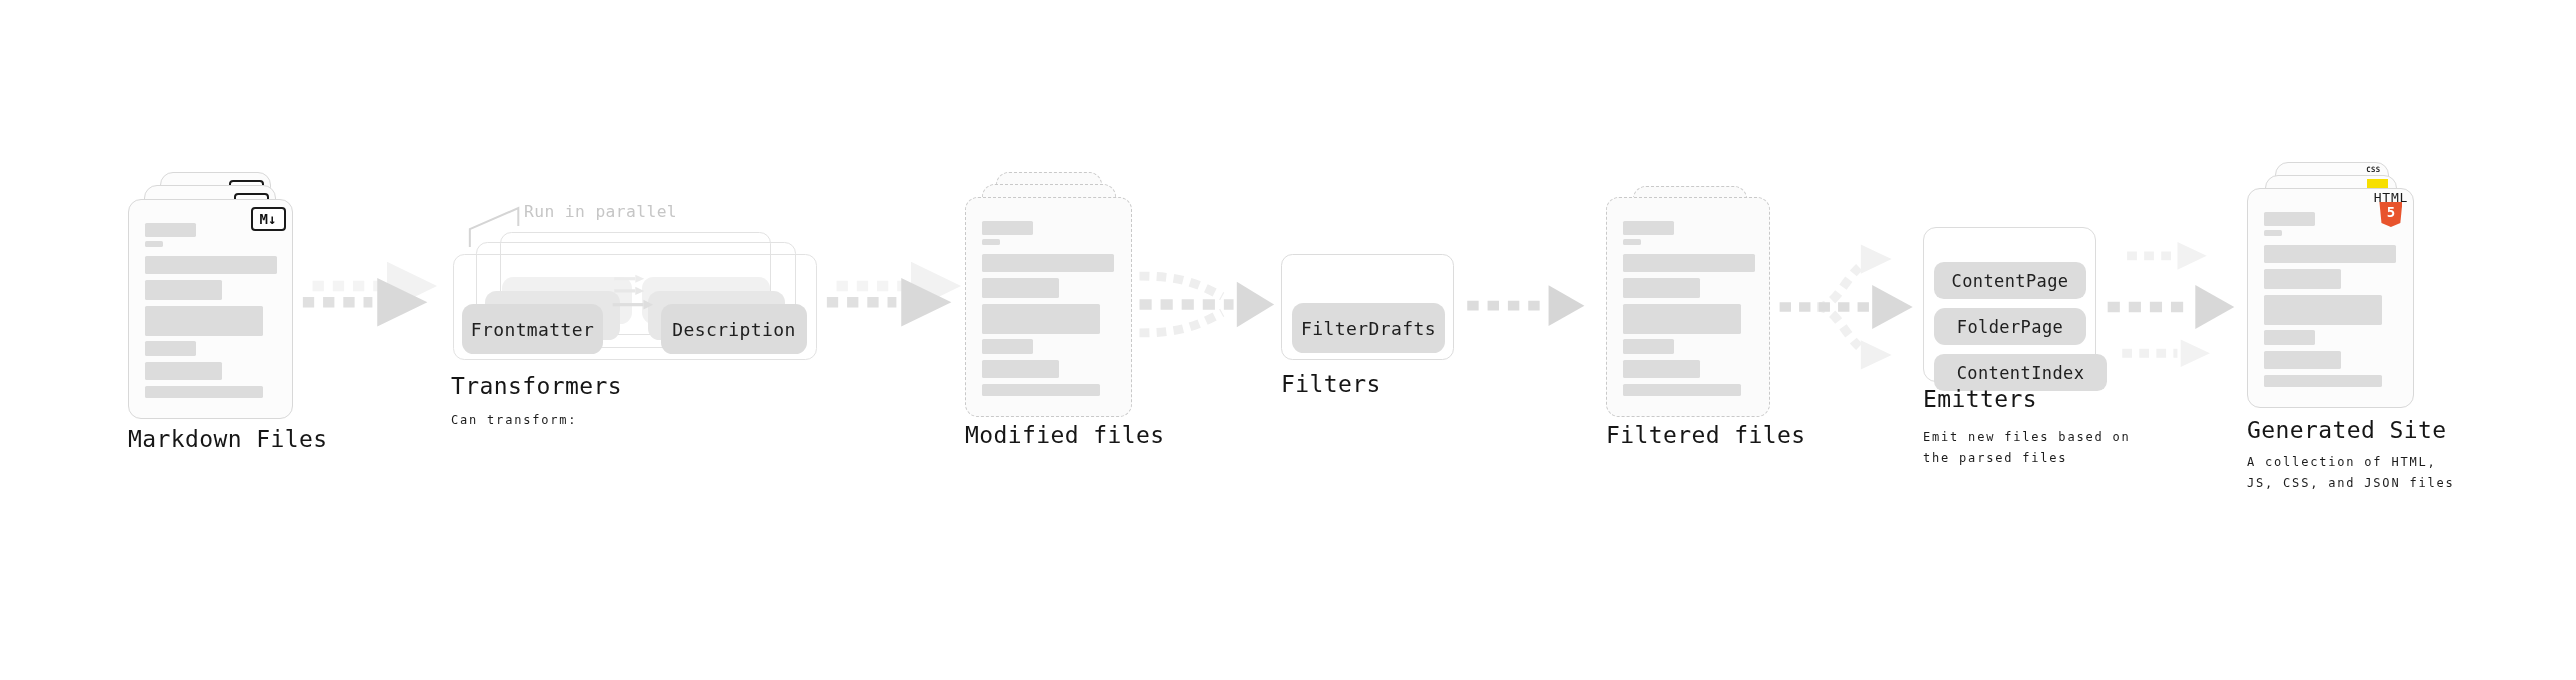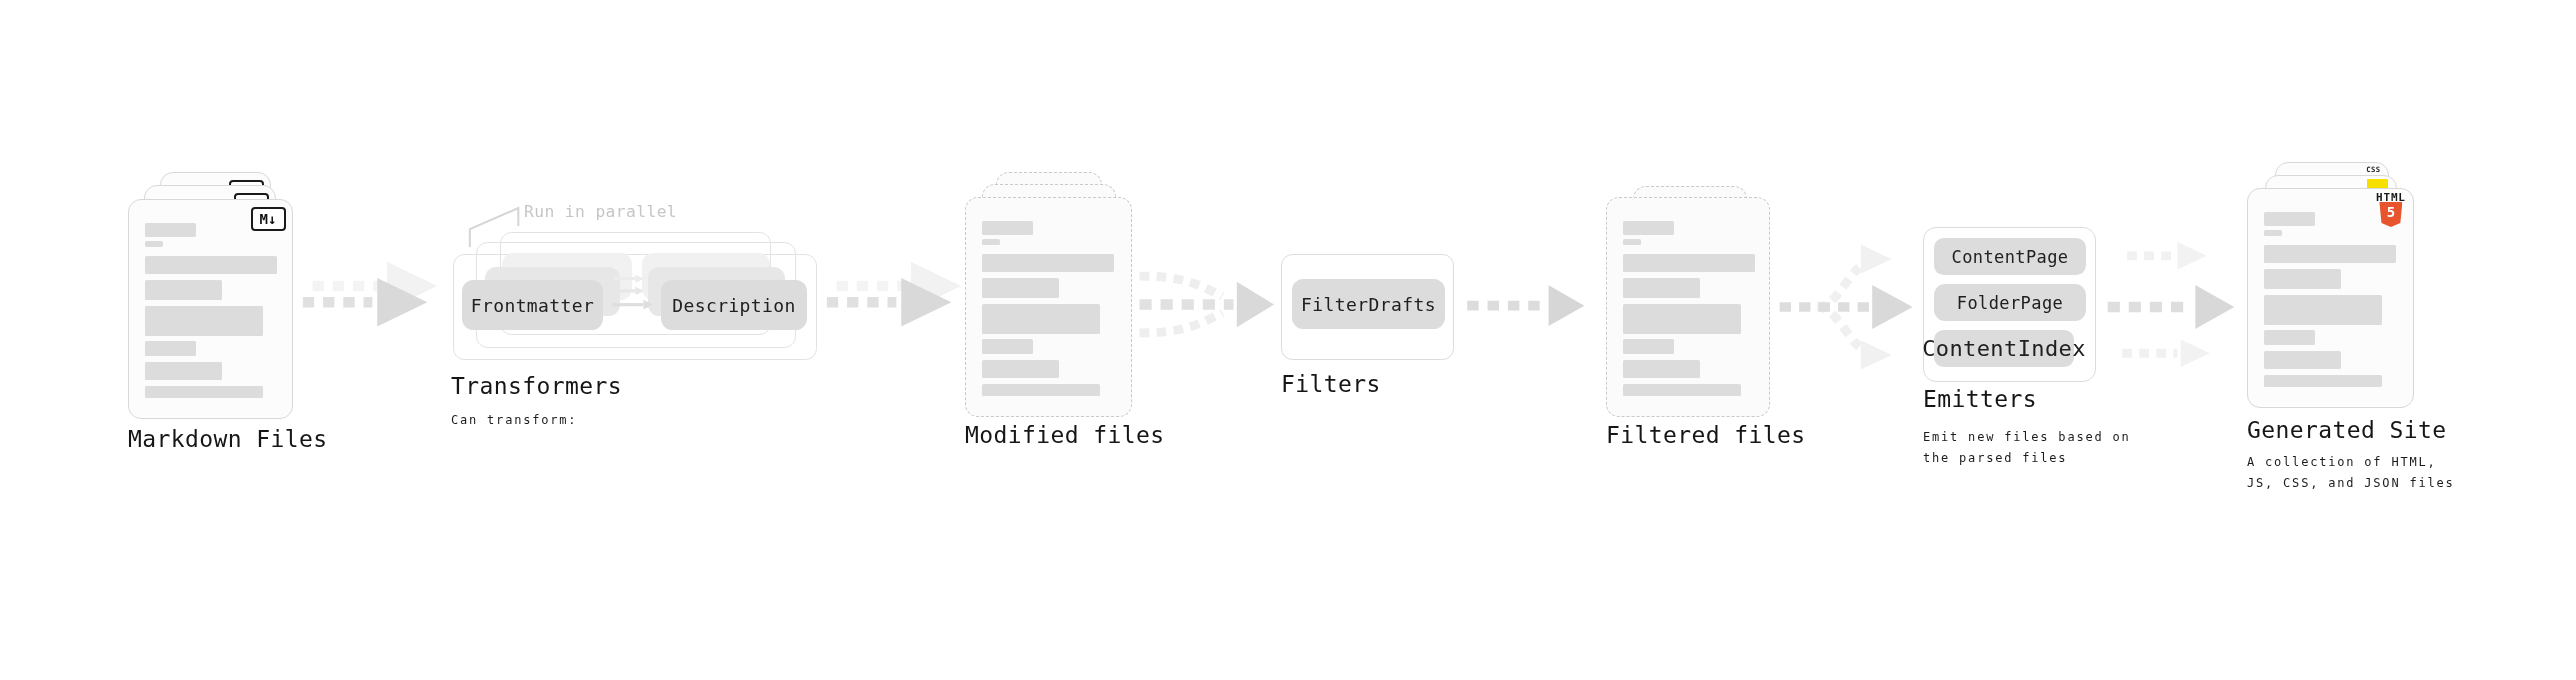--- a/index.html
+++ b/index.html
@@ -29,7 +29,7 @@
     background:#fff;display:flex;align-items:center;justify-content:center;
     font-size:14px;font-weight:bold;color:#111;line-height:1;}
   .h5-badge{position:absolute;top:4.1px;right:8.1px;width:28px;display:flex;flex-direction:column;align-items:center;}
-  .h5-text{font-size:11px;font-weight:bold;letter-spacing:0.8px;color:#1a1a1a;line-height:9px;}
+  .h5-text{font-size:13px;font-weight:normal;letter-spacing:0.8px;color:#1a1a1a;line-height:9px;}
   .h5-shield{width:23px;height:25px;background:#e8542d;clip-path:polygon(0 0,100% 0,91% 84%,50% 100%,9% 84%);
     display:flex;align-items:flex-start;justify-content:center;font-size:14px;font-weight:bold;color:#fff;line-height:21px;}
   .css-badge{position:absolute;top:3.3px;right:6.5px;display:flex;flex-direction:column;align-items:center;gap:16px;}

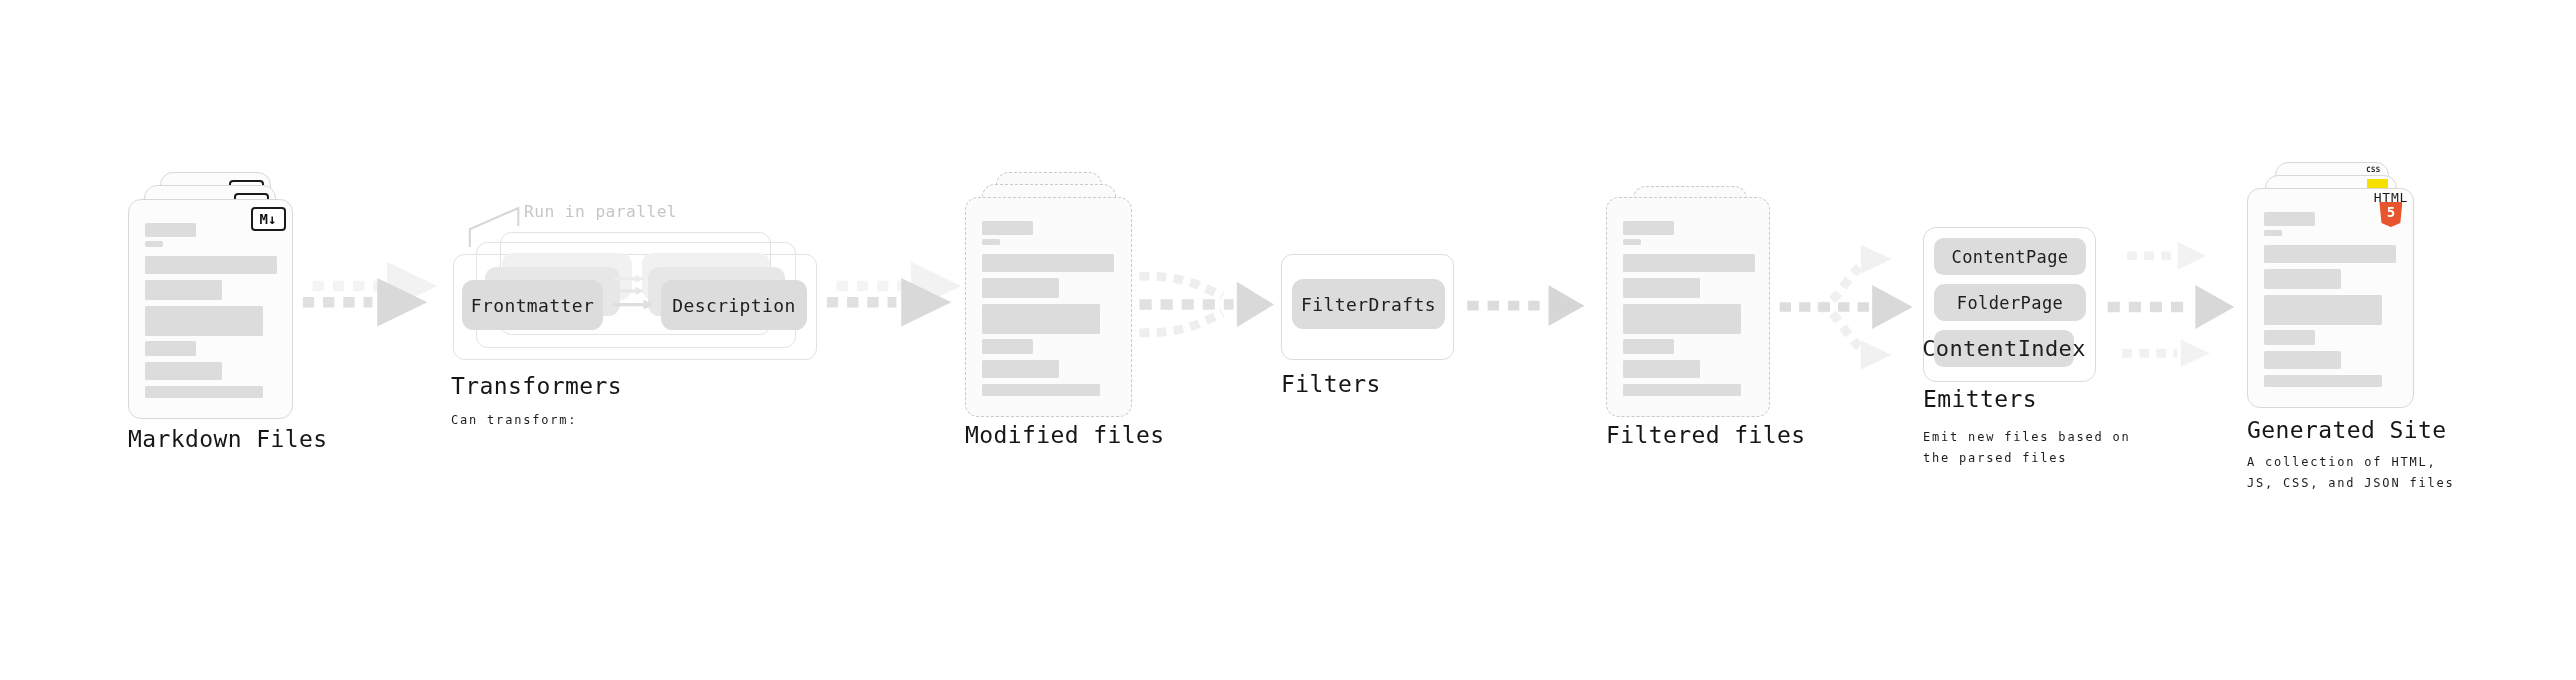--- a/index.html
+++ b/index.html
@@ -40,7 +40,7 @@
   .frame{position:absolute;border:1.6px solid #e2e2e2;border-radius:11.4px;box-sizing:border-box;background:transparent;}
   .panel{position:absolute;border:1.6px solid #dcdcdc;border-radius:13px;background:#fff;box-sizing:border-box;}
   .pill{position:absolute;background:#dcdcdc;border-radius:11.4px;display:flex;align-items:center;justify-content:center;
-    font-size:18px;color:#202020;letter-spacing:0.4px;white-space:nowrap;}
+    font-size:18px;color:#202020;letter-spacing:0.4px;white-space:nowrap;margin-top:24px;}
   .pill.g2{background:#e7e7e7;}
   .pill.g3{background:#f1f1f1;}
   

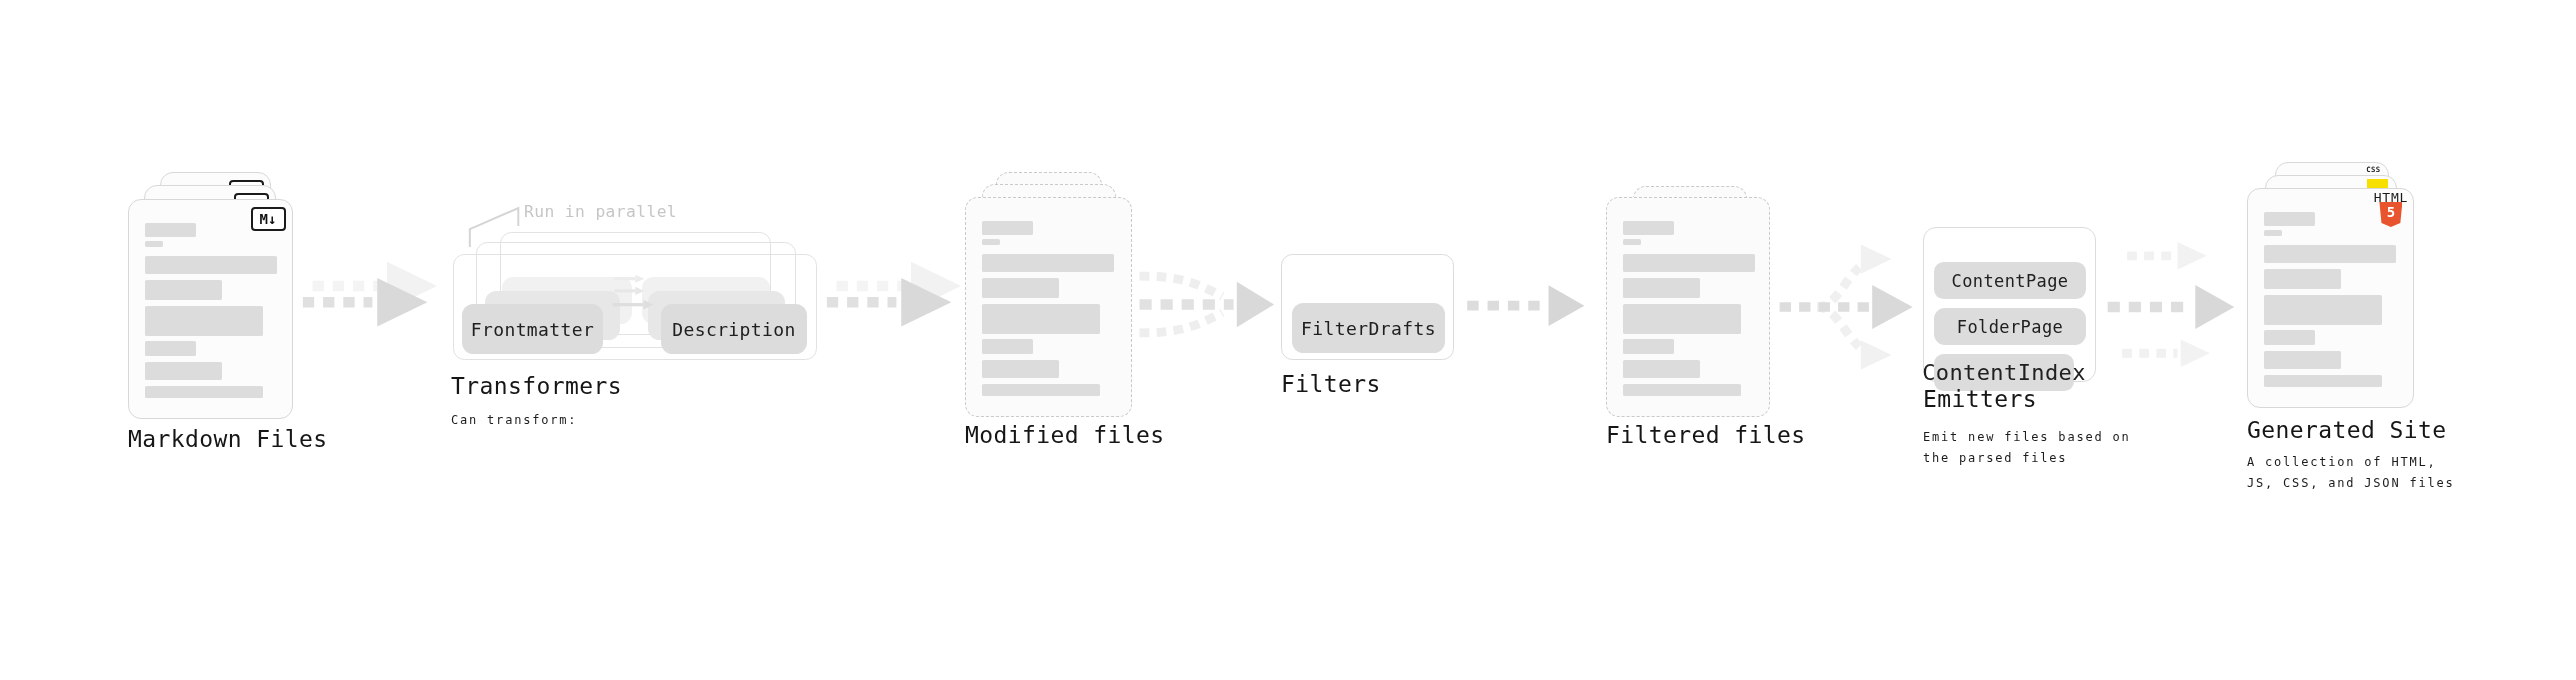--- a/index.html
+++ b/index.html
@@ -178,7 +178,7 @@
   <div class="panel" style="left:1923px;top:227px;width:173px;height:155px"></div>
   <div class="pill" style="left:1934px;top:238px;width:152px;height:37px;border-radius:9.8px;font-size:17px">ContentPage</div>
   <div class="pill" style="left:1934px;top:284px;width:152px;height:37px;border-radius:11px;font-size:17px">FolderPage</div>
-  <div class="pill" style="left:1934px;top:330px;width:140px;height:37px;border-radius:9.8px;font-size:22px">ContentIndex</div>
+  <div class="pill" style="left:1934px;top:330px;width:173px;height:37px;border-radius:9.8px;font-size:17px">ContentIndex</div>
   <div class="h-label" style="left:1923px;top:388px">Emitters</div>
   <div class="note" style="left:1923px;top:427px">Emit new files based on
 the parsed files</div>

